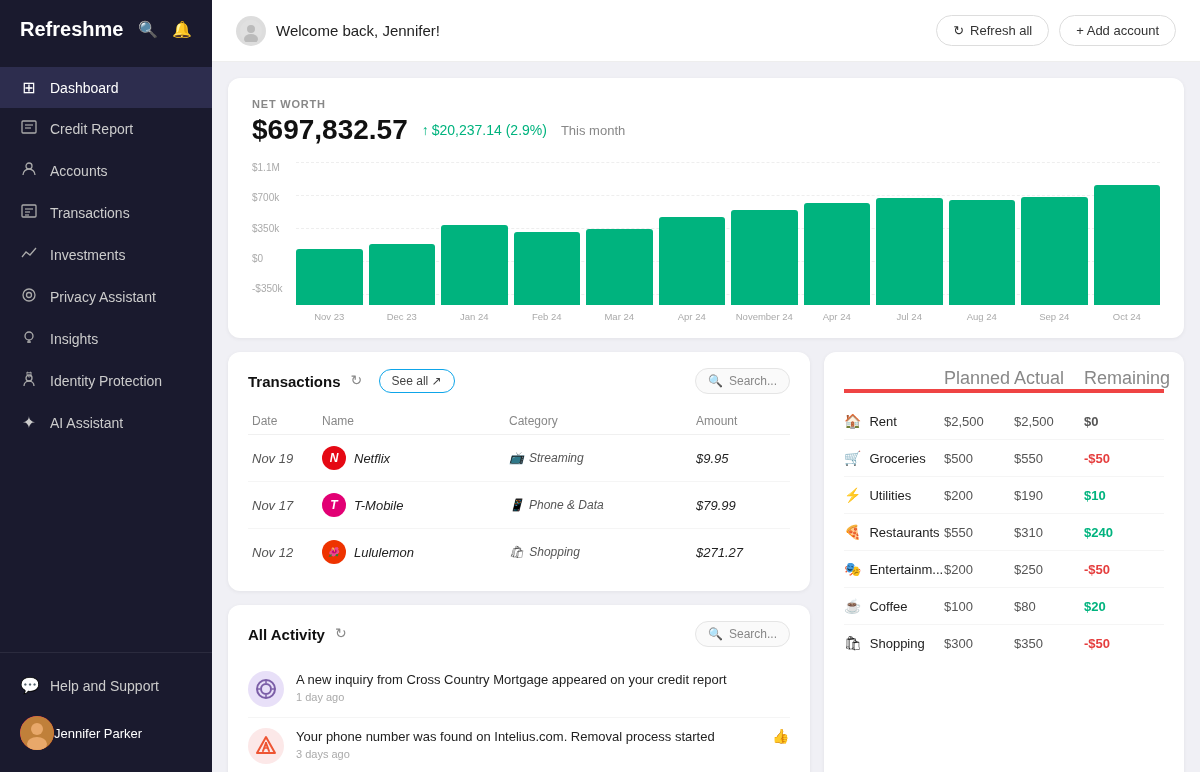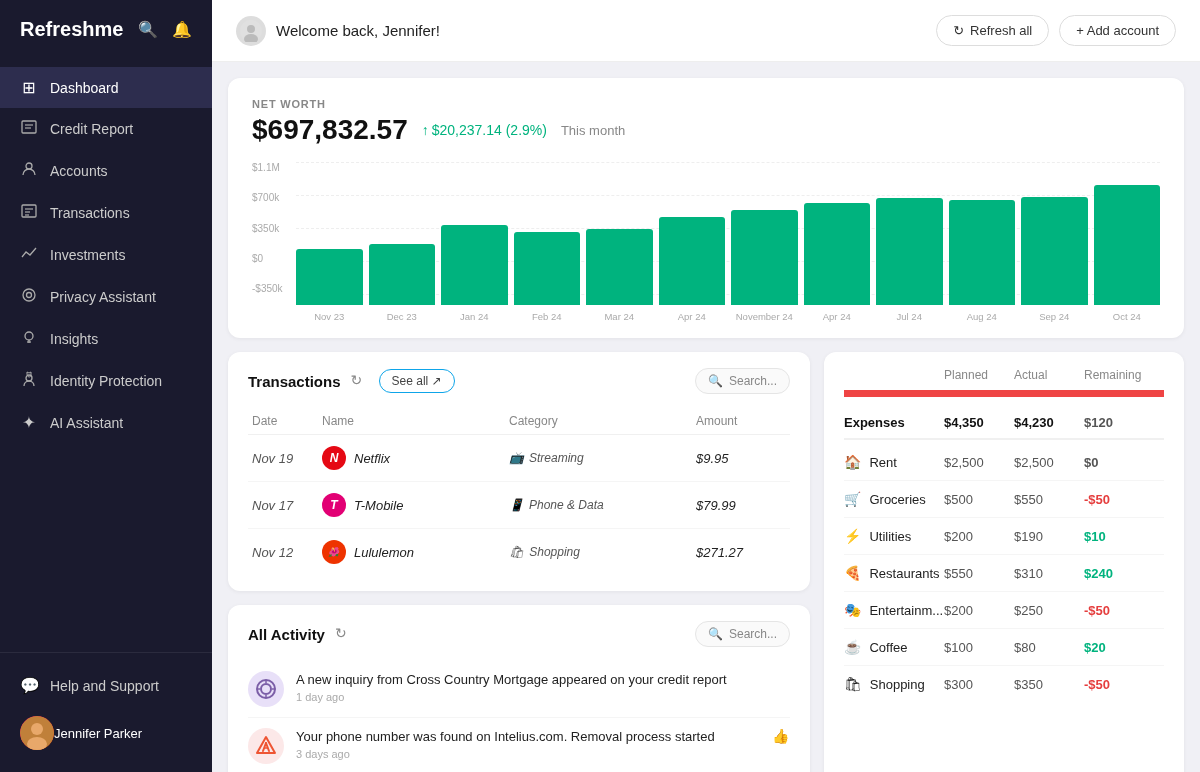--- a/index.html
+++ b/index.html
@@ -376,11 +376,10 @@
     .expenses-header {
       display: grid;
       grid-template-columns: 1fr 70px 70px 80px;
-      font-size: 12px;
+      font-size: 18px;
       color: #888;
       margin-bottom: 10px;
-      padding-bottom: 8px;
-      border-bottom: 7px solid #ef4444;
+      border-bottom: 4px solid #ef4444;
     }
     .expense-row {
       display: grid;

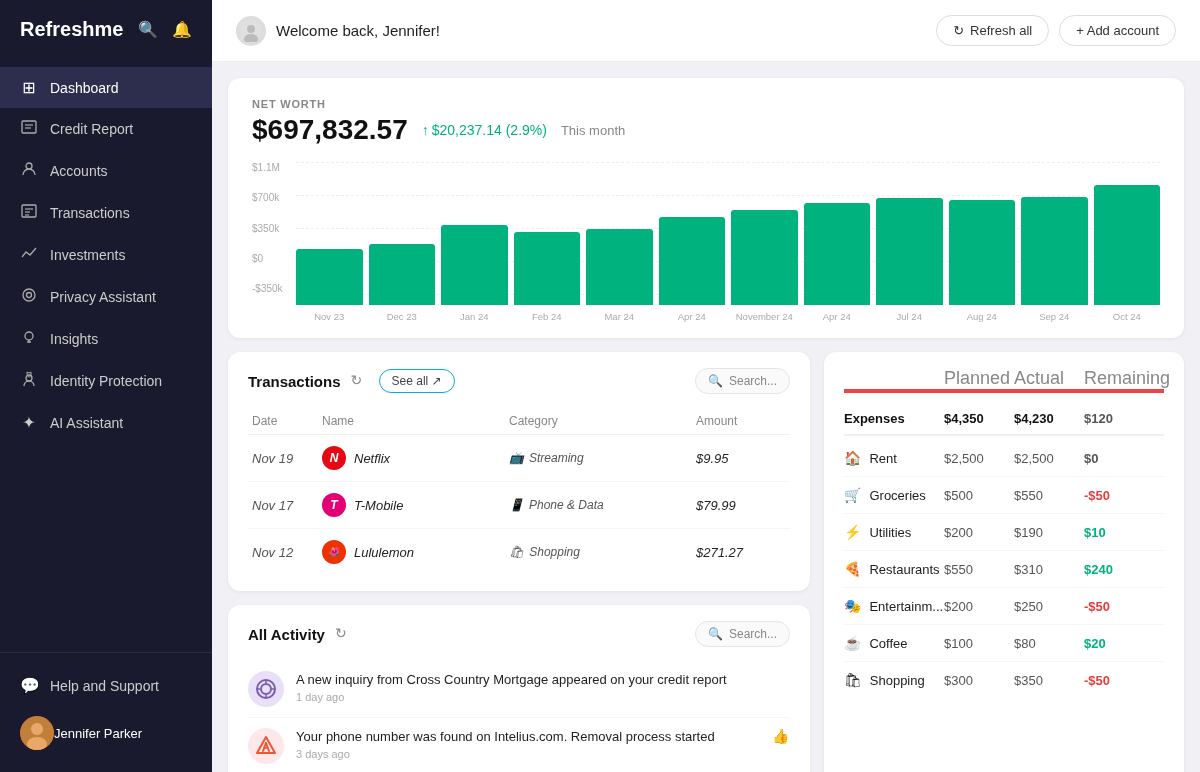--- a/index.html
+++ b/index.html
@@ -749,12 +749,6 @@
           <span>Remaining</span>
         </div>
 
-        <div class="expenses-summary">
-          <span>Expenses</span>
-          <span>$4,350</span>
-          <span>$4,230</span>
-          <span class="zero">$120</span>
-        </div>
 
         <div class="expense-row">
           <span class="expense-name">

